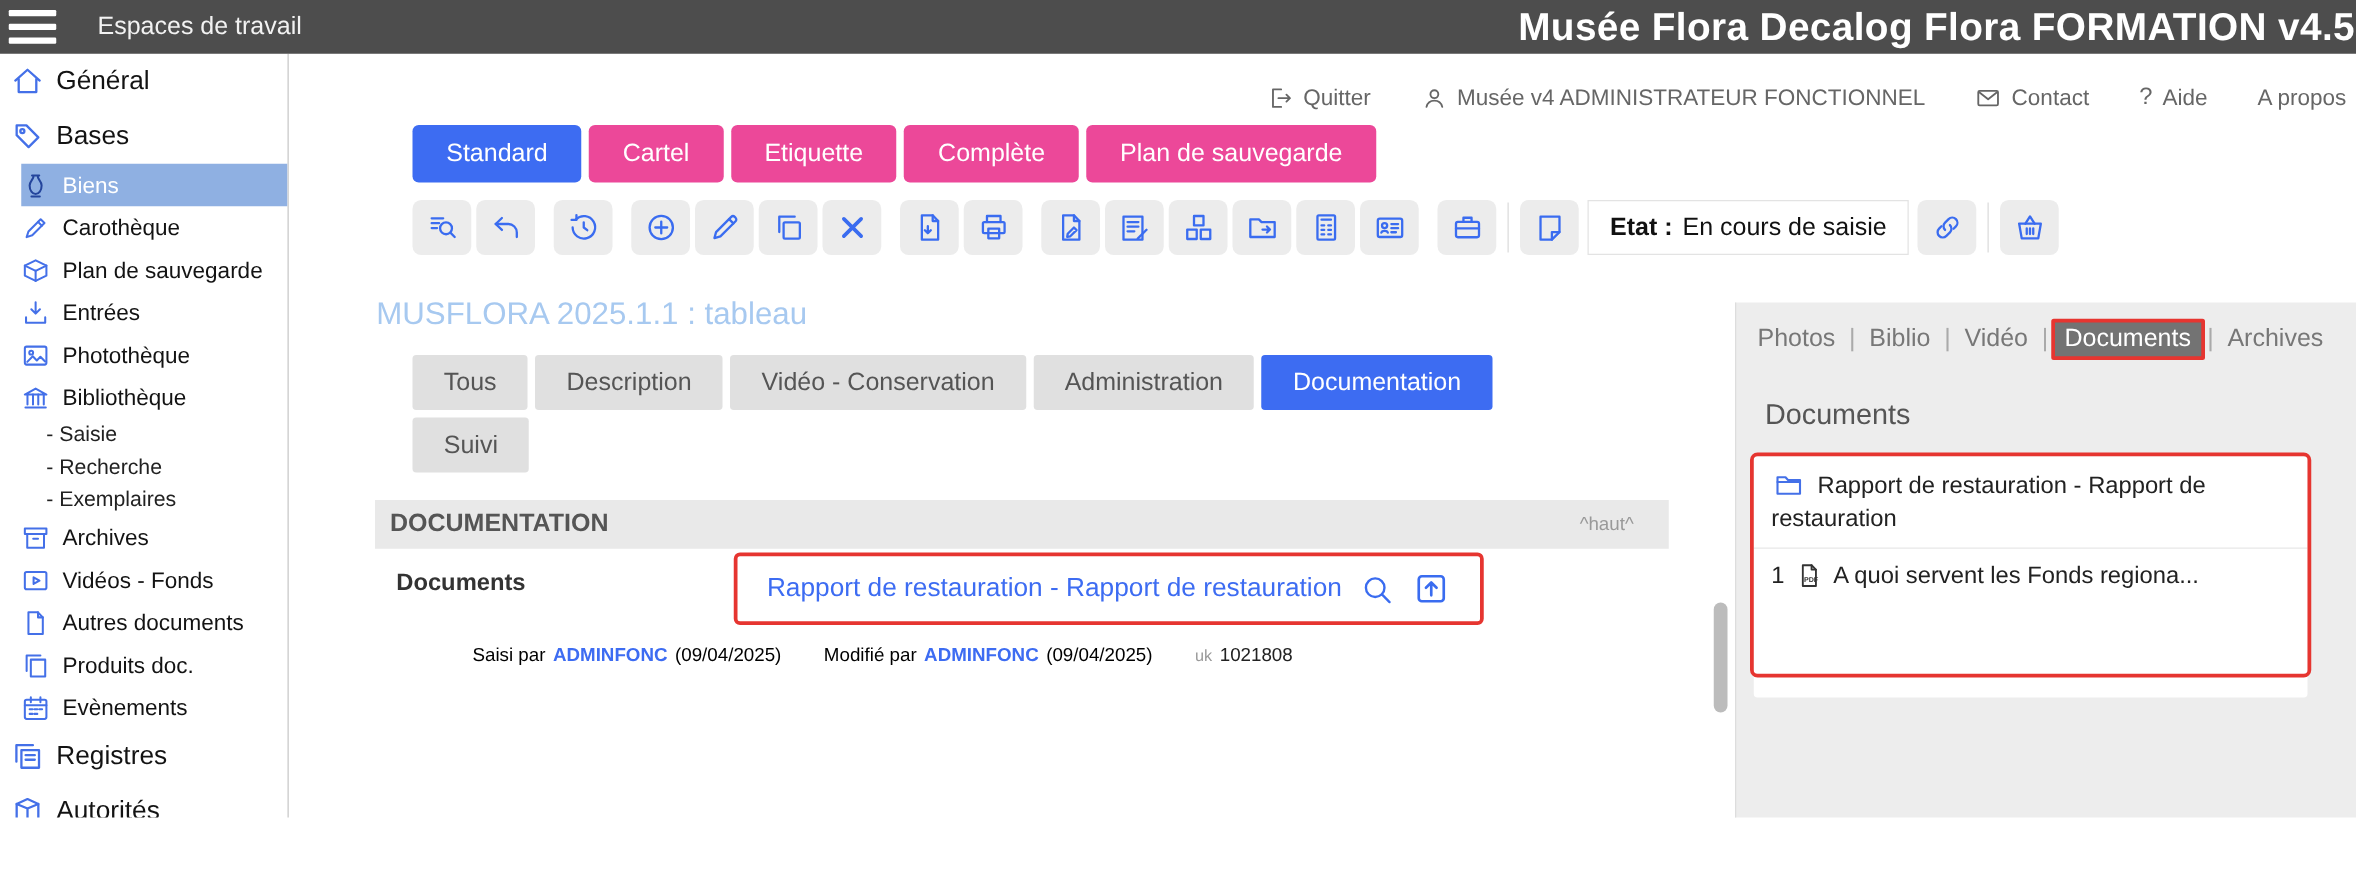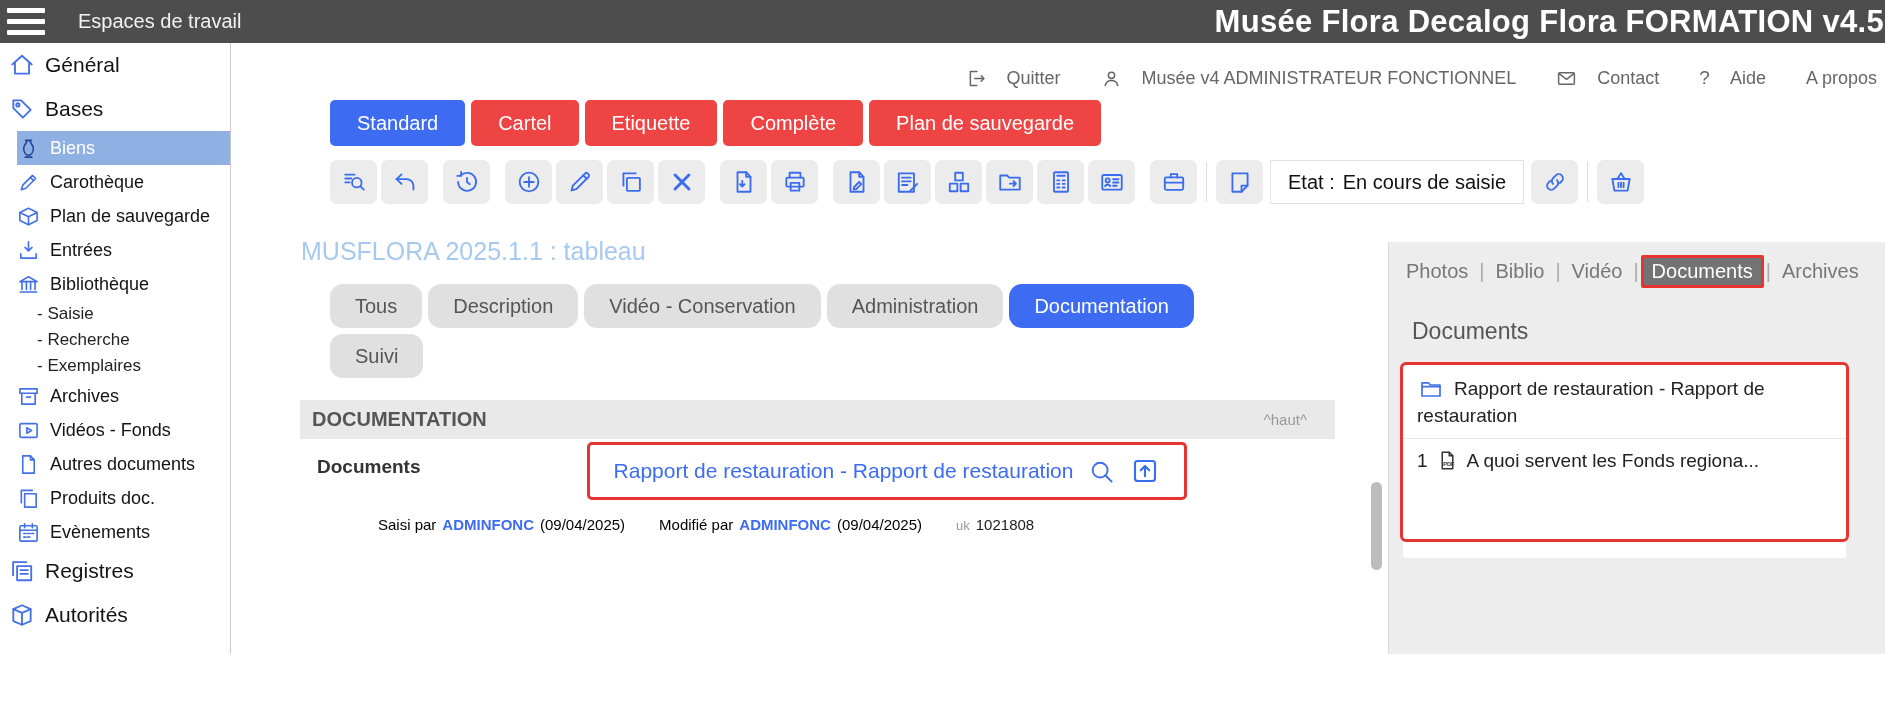--- a/index.html
+++ b/index.html
@@ -35,7 +35,7 @@
   
   .session{position:absolute;top:60px;left:250px;right:8px;height:36px;display:flex;
     justify-content:flex-end;align-items:center;gap:40px;color:#666;font-size:18px}
-  .sess-item{display:flex;align-items:flex-end;gap:20px}
+  .sess-item{display:flex;align-items:flex-end;gap:8px}
   .sess-item svg{width:21px;height:21px;color:#666}
   .qmark{font-size:19px;color:#666}
 

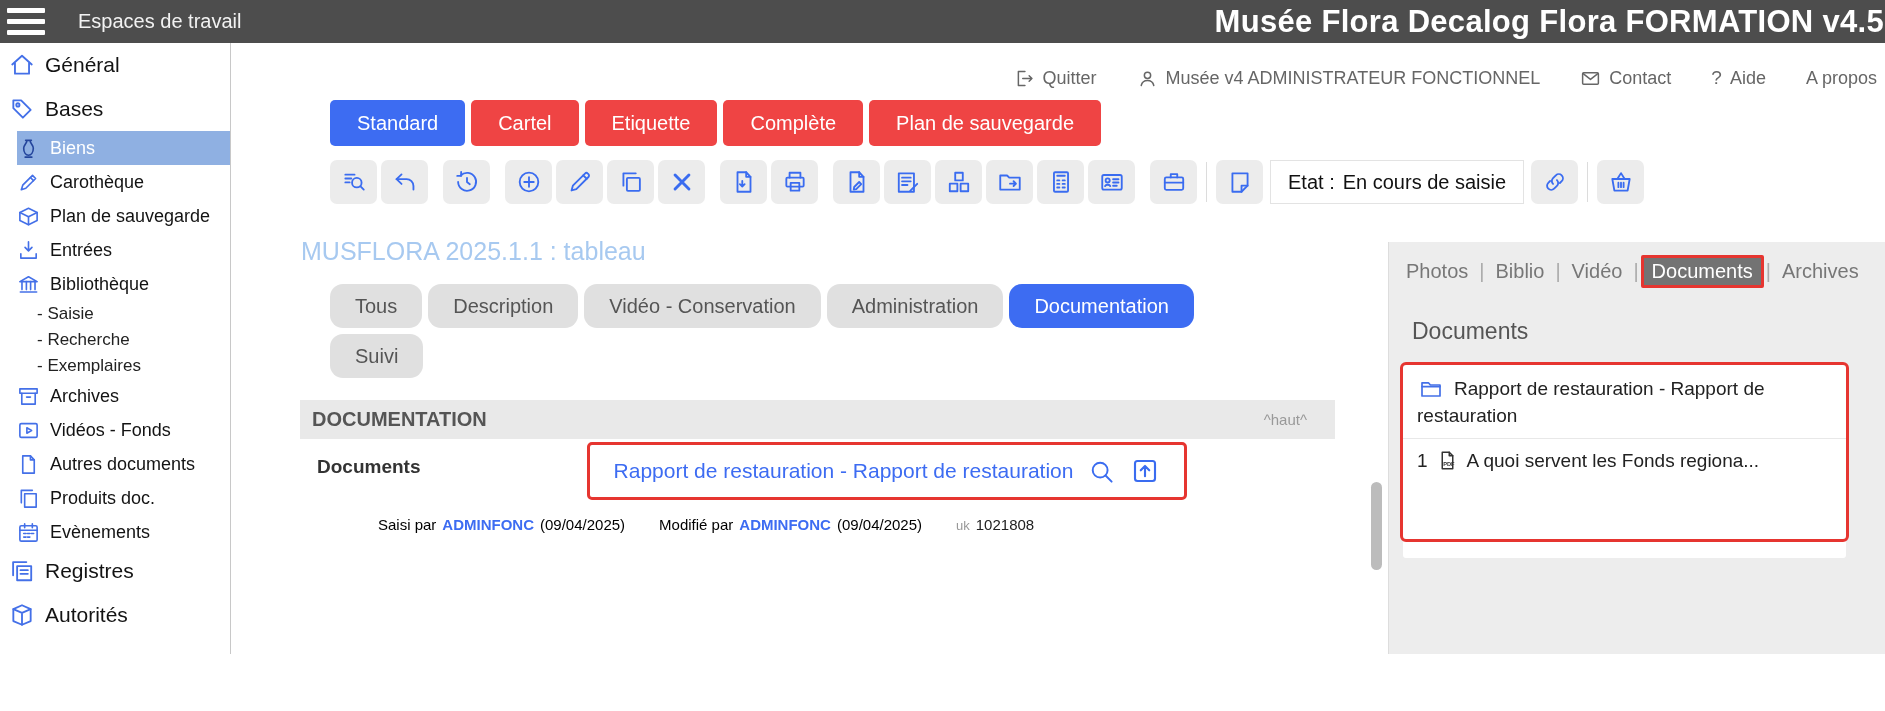--- a/index.html
+++ b/index.html
@@ -42,7 +42,7 @@
   
   .vtabs{position:absolute;top:100px;left:330px;display:flex;gap:6px}
   .vtab{height:46px;display:flex;align-items:center;padding:0 27px;border-radius:5px;
-    background:#ef4444;color:#fff;font-size:20px;white-space:nowrap}
+    background:#ec4899;color:#fff;font-size:20px;white-space:nowrap}
   .vtab.sel{background:#3d6cf2}
 
   

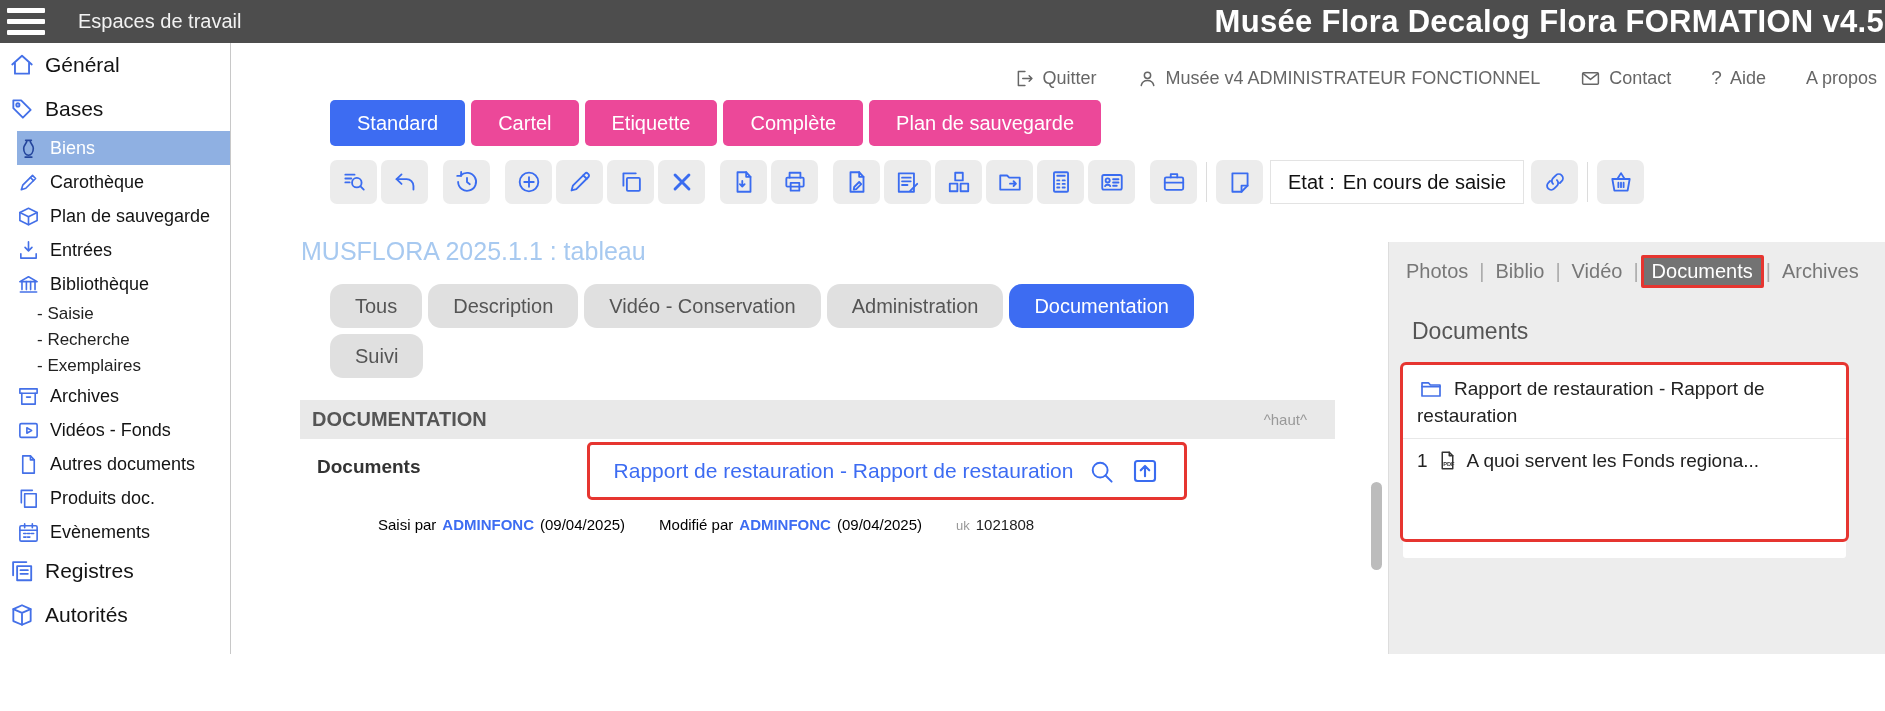--- a/index.html
+++ b/index.html
@@ -54,7 +54,7 @@
   .tsep{width:1px;height:40px;background:#dcdcdc;margin:0 5px;flex:0 0 auto}
   .state-box{height:44px;background:#fff;border:1px solid #e3e3e3;display:flex;align-items:center;
     padding:0 17px;font-size:20px;color:#111;gap:8px;margin:0 3px;white-space:nowrap}
-  .state-box b{font-weight:normal}
+  .state-box b{font-weight:bold}
 
   
   .rec-title{position:absolute;top:237px;left:301px;font-size:25px;color:#a7c9f0;white-space:nowrap}

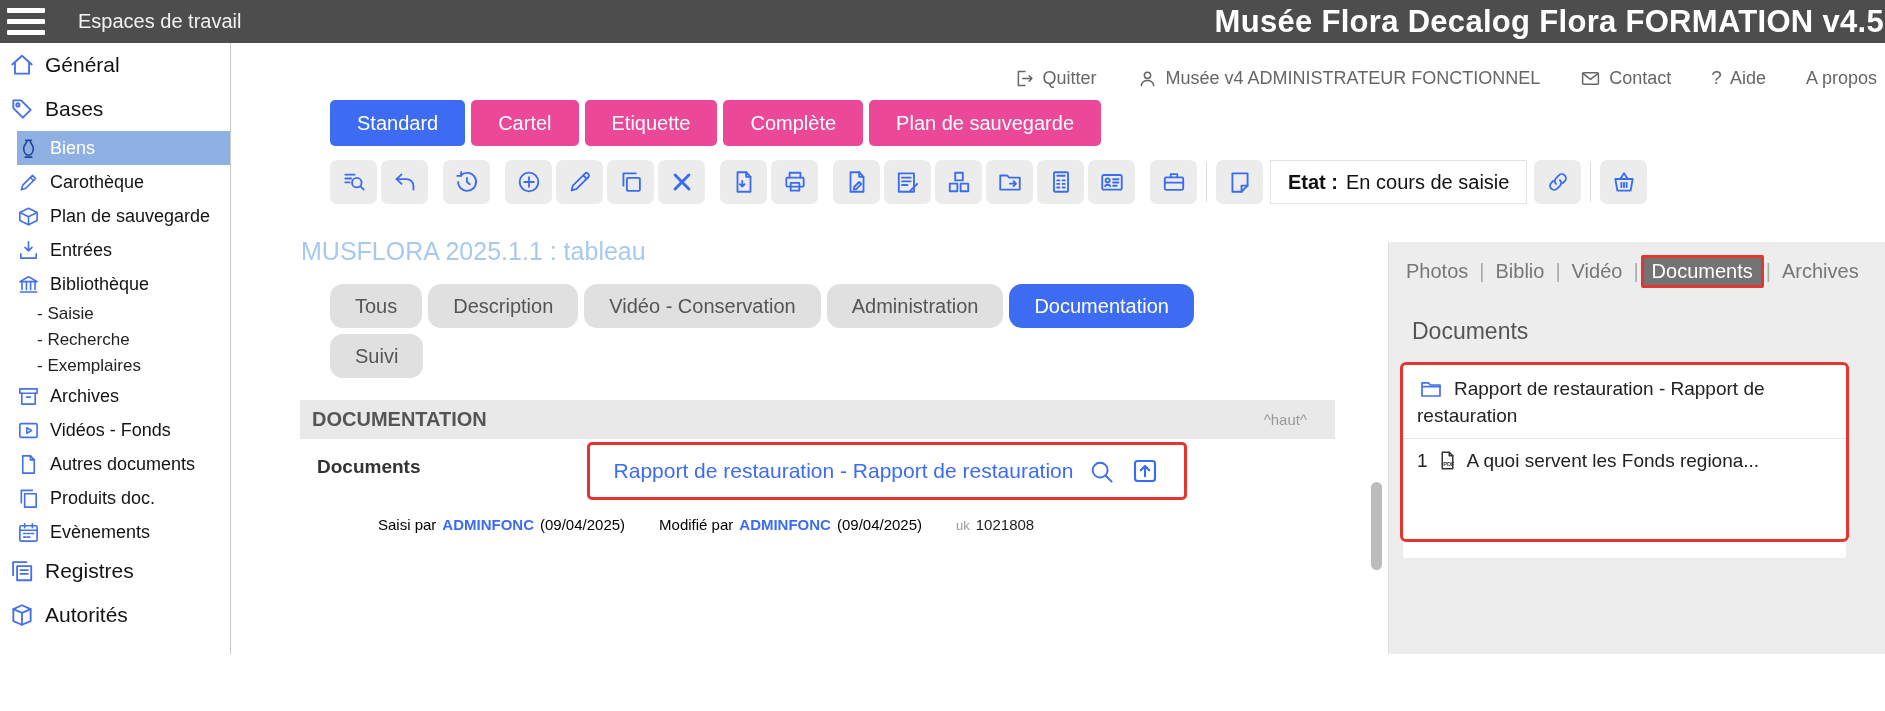--- a/index.html
+++ b/index.html
@@ -340,6 +340,12 @@
     </div>
     <div class="srow sub" data-interactable="true">
       <svg class="ic" data-interactable="false">
+          <use href="#i-image" xlink:href="#i-image"></use>
+        </svg>
+      <span data-interactable="false">Photothèque</span>
+    </div>
+    <div class="srow sub" data-interactable="true">
+      <svg class="ic" data-interactable="false">
           <use href="#i-bank" xlink:href="#i-bank"></use>
         </svg>
       <span data-interactable="false">Bibliothèque</span>

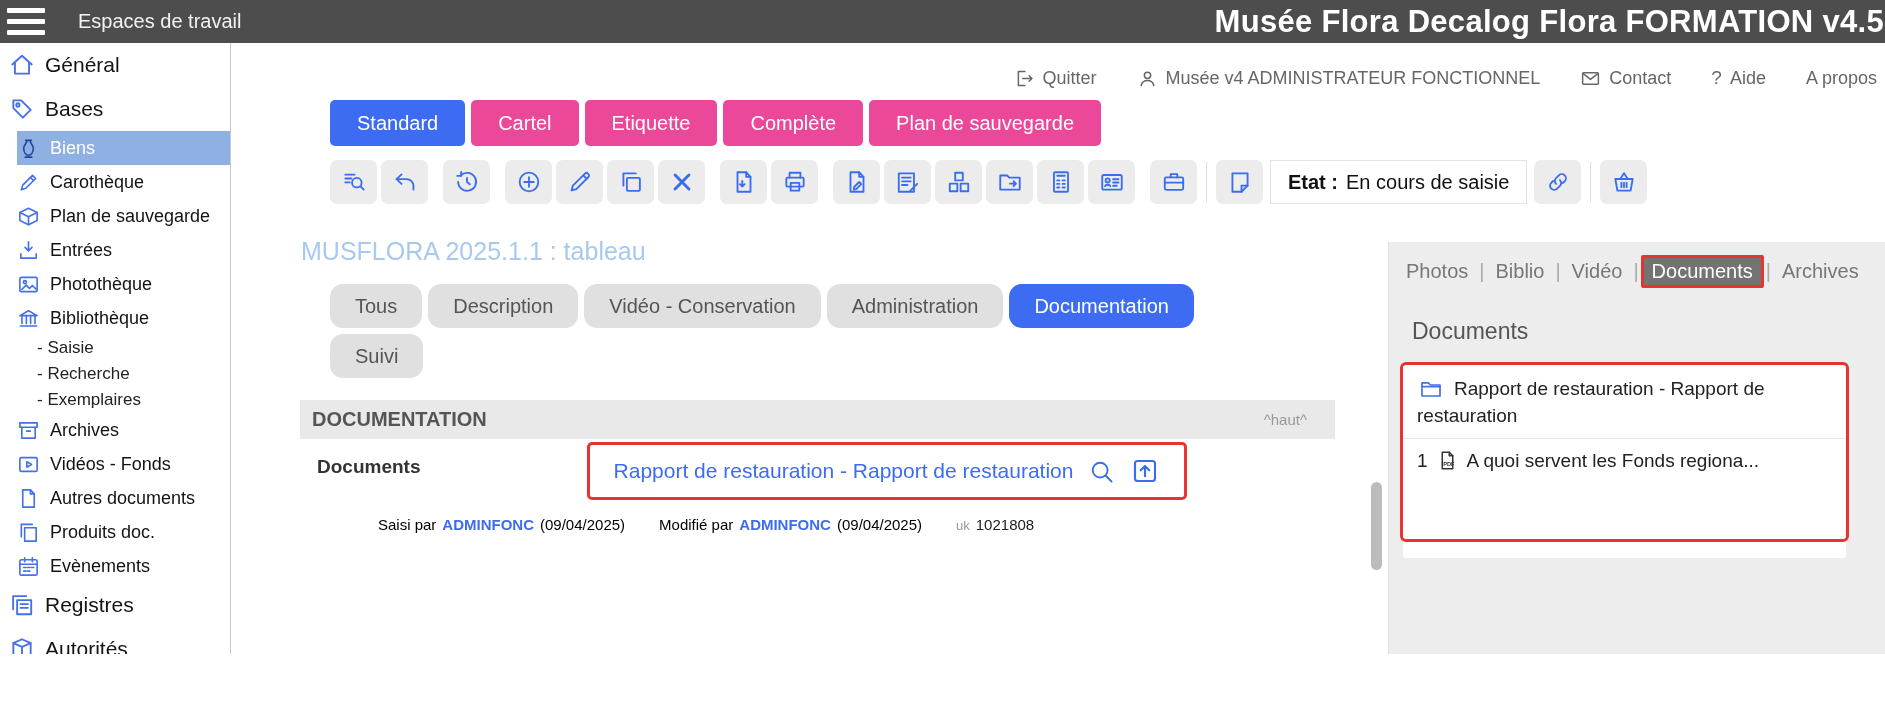--- a/index.html
+++ b/index.html
@@ -59,7 +59,7 @@
   
   .rec-title{position:absolute;top:237px;left:301px;font-size:25px;color:#a7c9f0;white-space:nowrap}
   .stabs{position:absolute;top:284px;left:330px;width:905px;display:flex;flex-wrap:wrap;gap:6px}
-  .stab{height:44px;display:flex;align-items:center;padding:0 25px;border-radius:13px;
+  .stab{height:44px;display:flex;align-items:center;padding:0 25px;border-radius:3px;
     background:#e0e0e0;color:#555;font-size:20px;white-space:nowrap}
   .stab.sel{background:#3d6cf2;color:#fff}
 

